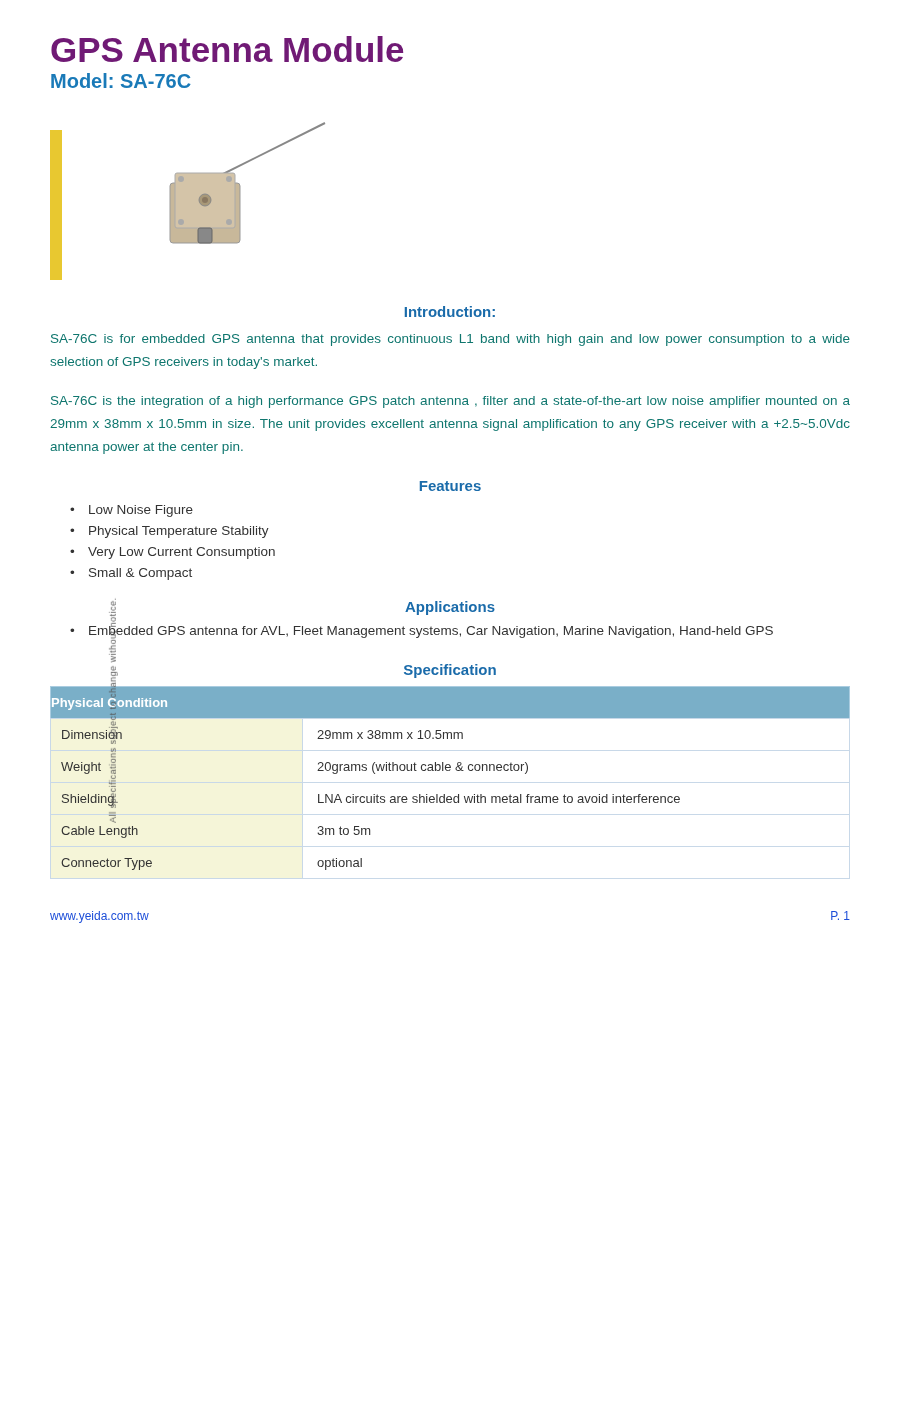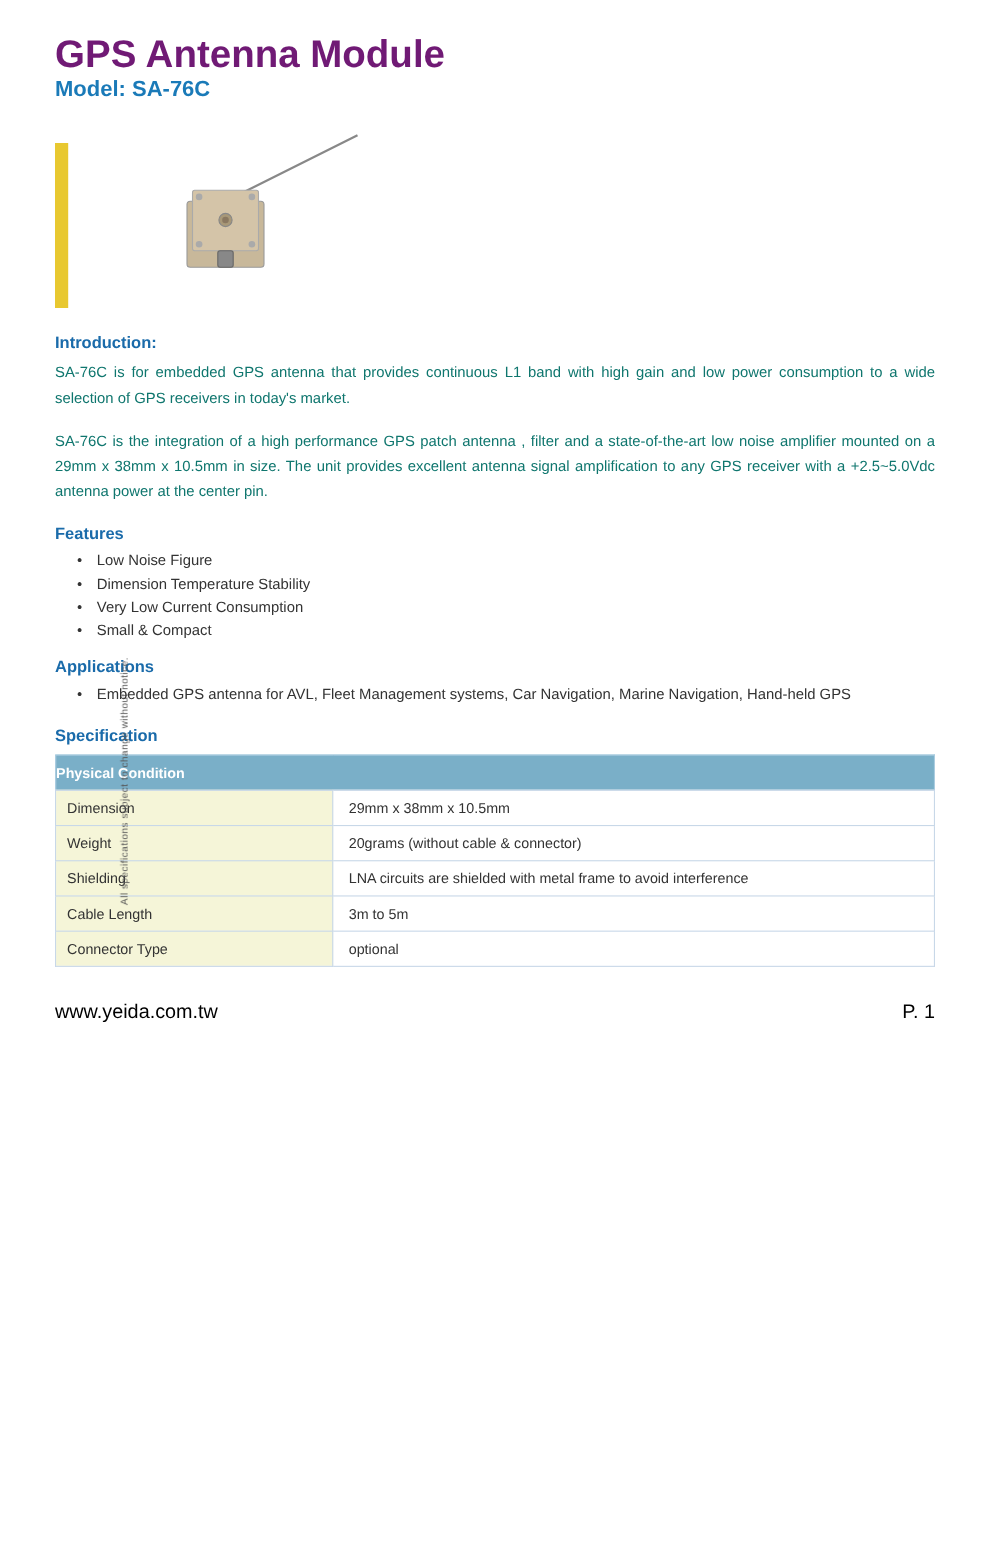--- a/index.html
+++ b/index.html
@@ -71,6 +71,7 @@
       color: #1a6baa;
       margin-bottom: 8px;
       margin-top: 18px;
+      text-align: center;
     }
     .intro-text {
       font-size: 13.5px;

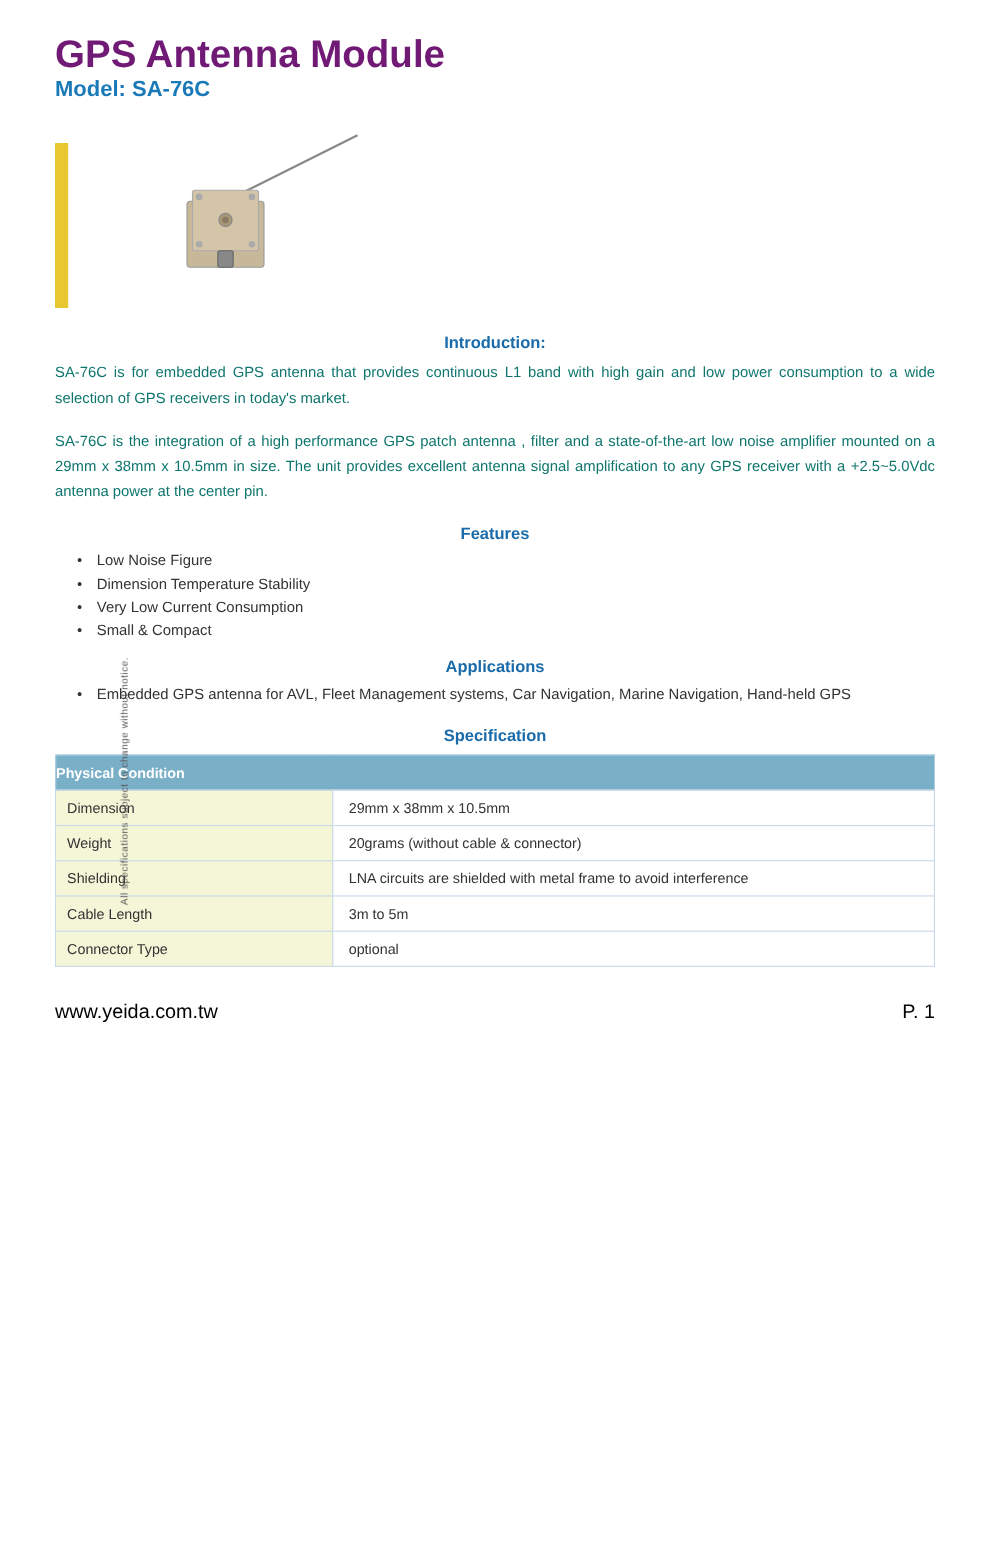--- a/index.html
+++ b/index.html
@@ -179,7 +179,7 @@
   <div class="section-heading">Features</div>
   <ul class="features-list">
     <li>Low Noise Figure</li>
-    <li>Dimension Temperature Stability</li>
+    <li>Physical Temperature Stability</li>
     <li>Very Low Current Consumption</li>
     <li>Small &amp; Compact</li>
   </ul>

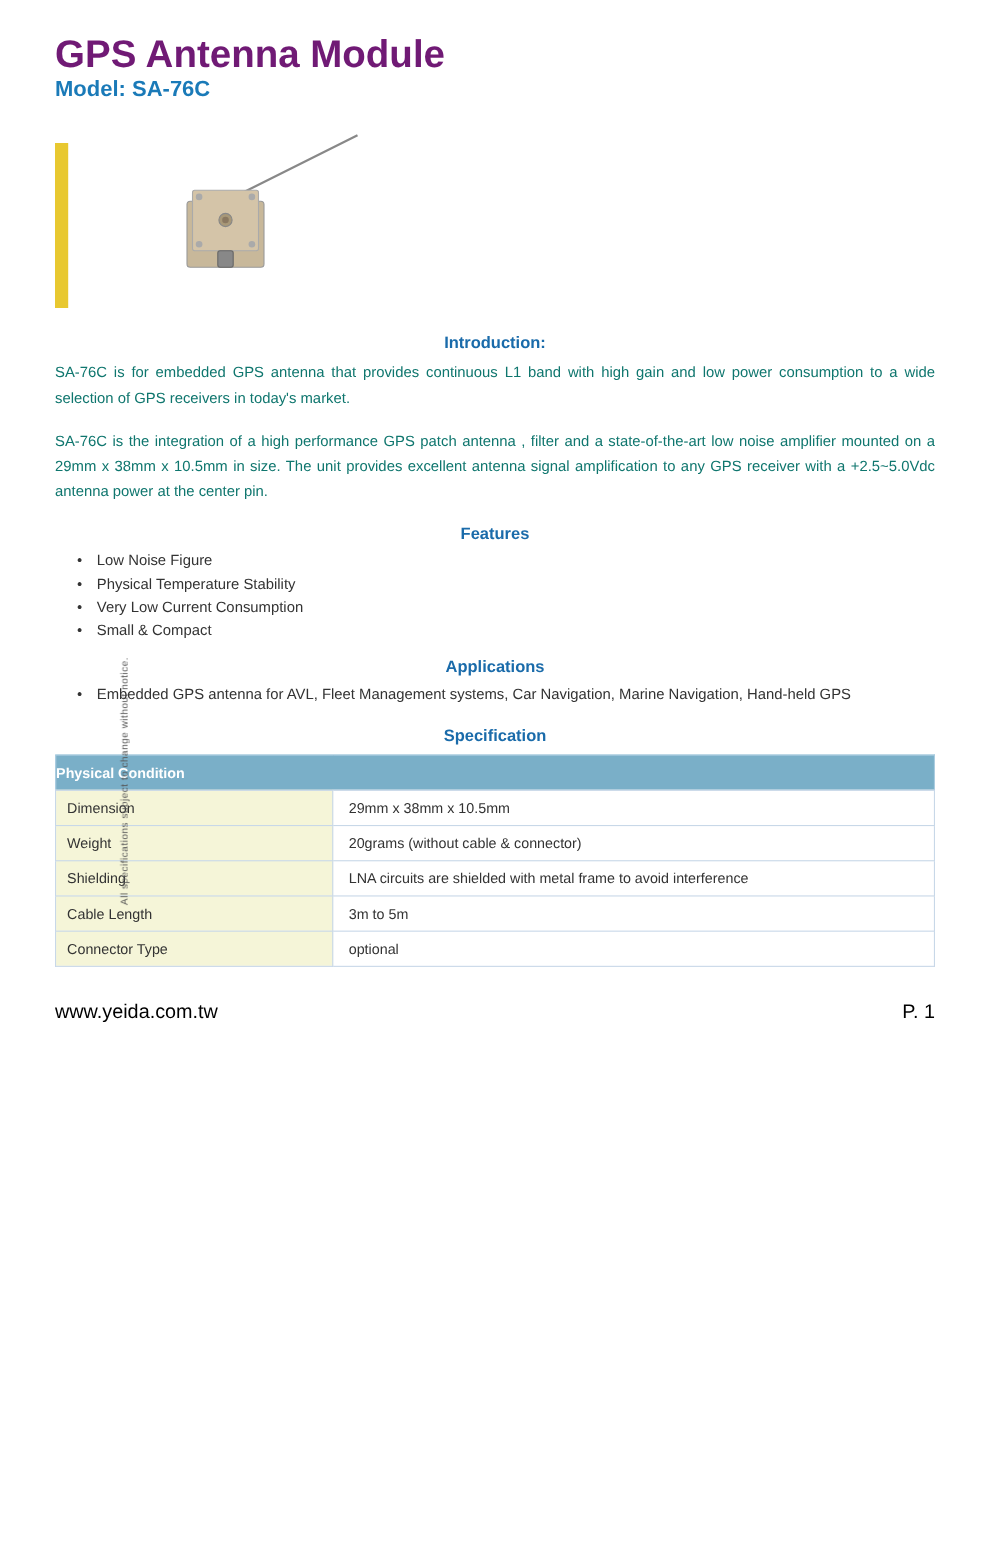--- a/index.html
+++ b/index.html
@@ -129,8 +129,8 @@
       display: flex;
       justify-content: space-between;
       margin-top: 30px;
-      font-size: 18px;
-      color: #000000;
+      font-size: 12px;
+      color: #1d4ed8;
     }
   </style>
 </head>

